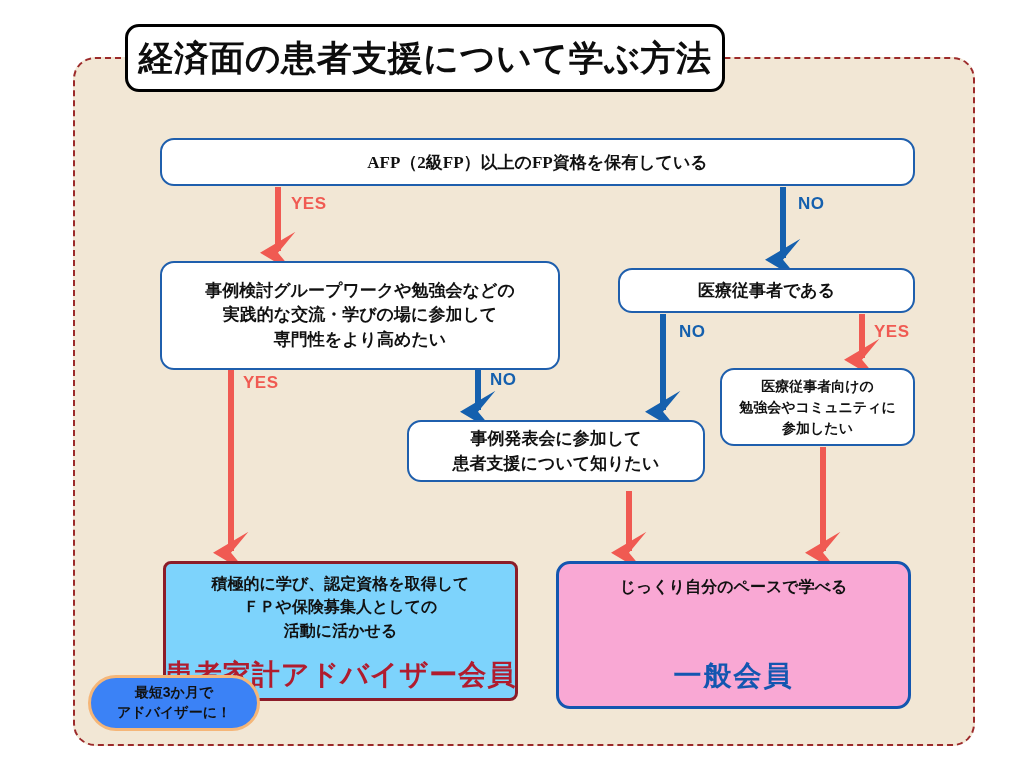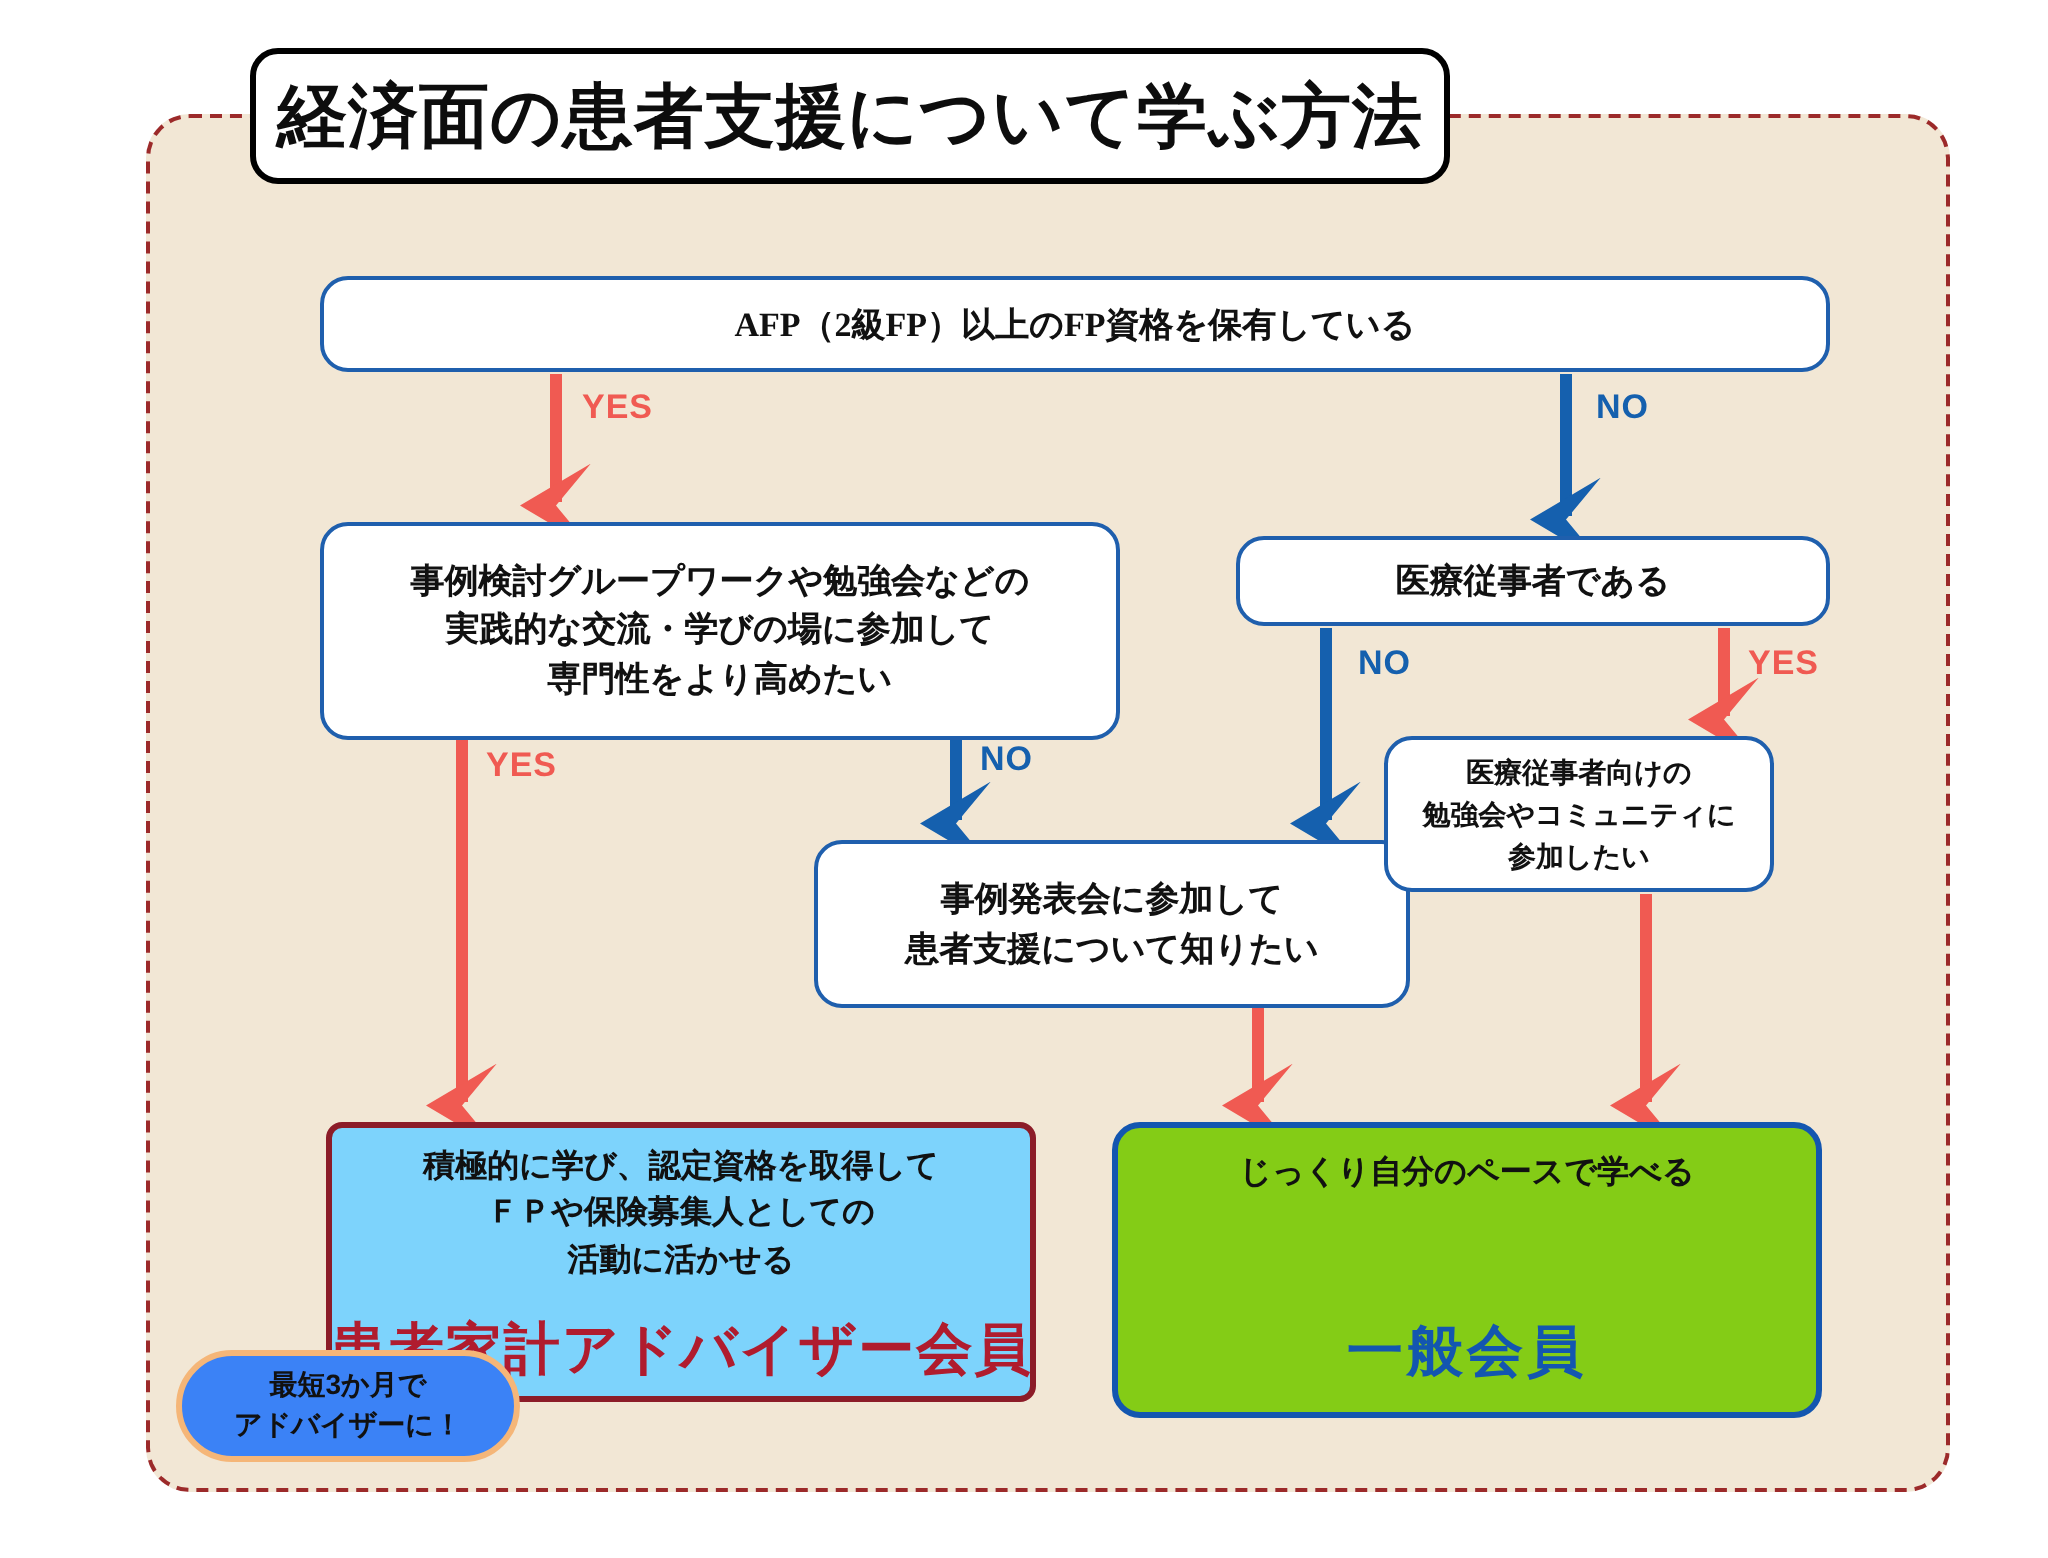--- a/index.html
+++ b/index.html
@@ -88,7 +88,7 @@
   #node-q2 { left: 160px; top: 261px; width: 400px; height: 109px; font-size: 17px; line-height: 1.45; }
   #node-q3 { left: 618px; top: 268px; width: 297px; height: 45px; font-size: 17px; }
   #node-q4 { left: 407px; top: 420px; width: 298px; height: 84px; font-size: 17px; line-height: 1.5; }
-  #node-q5 { left: 692px; top: 368px; width: 195px; height: 78px; font-size: 14px; line-height: 1.5; }
+  #node-q5 { left: 720px; top: 368px; width: 195px; height: 78px; font-size: 14px; line-height: 1.5; }
   #node-result-pink { left: 163px; top: 561px; width: 355px; height: 140px; padding-top: 4px; }
   #node-result-blue { left: 556px; top: 561px; width: 355px; height: 148px; }
 

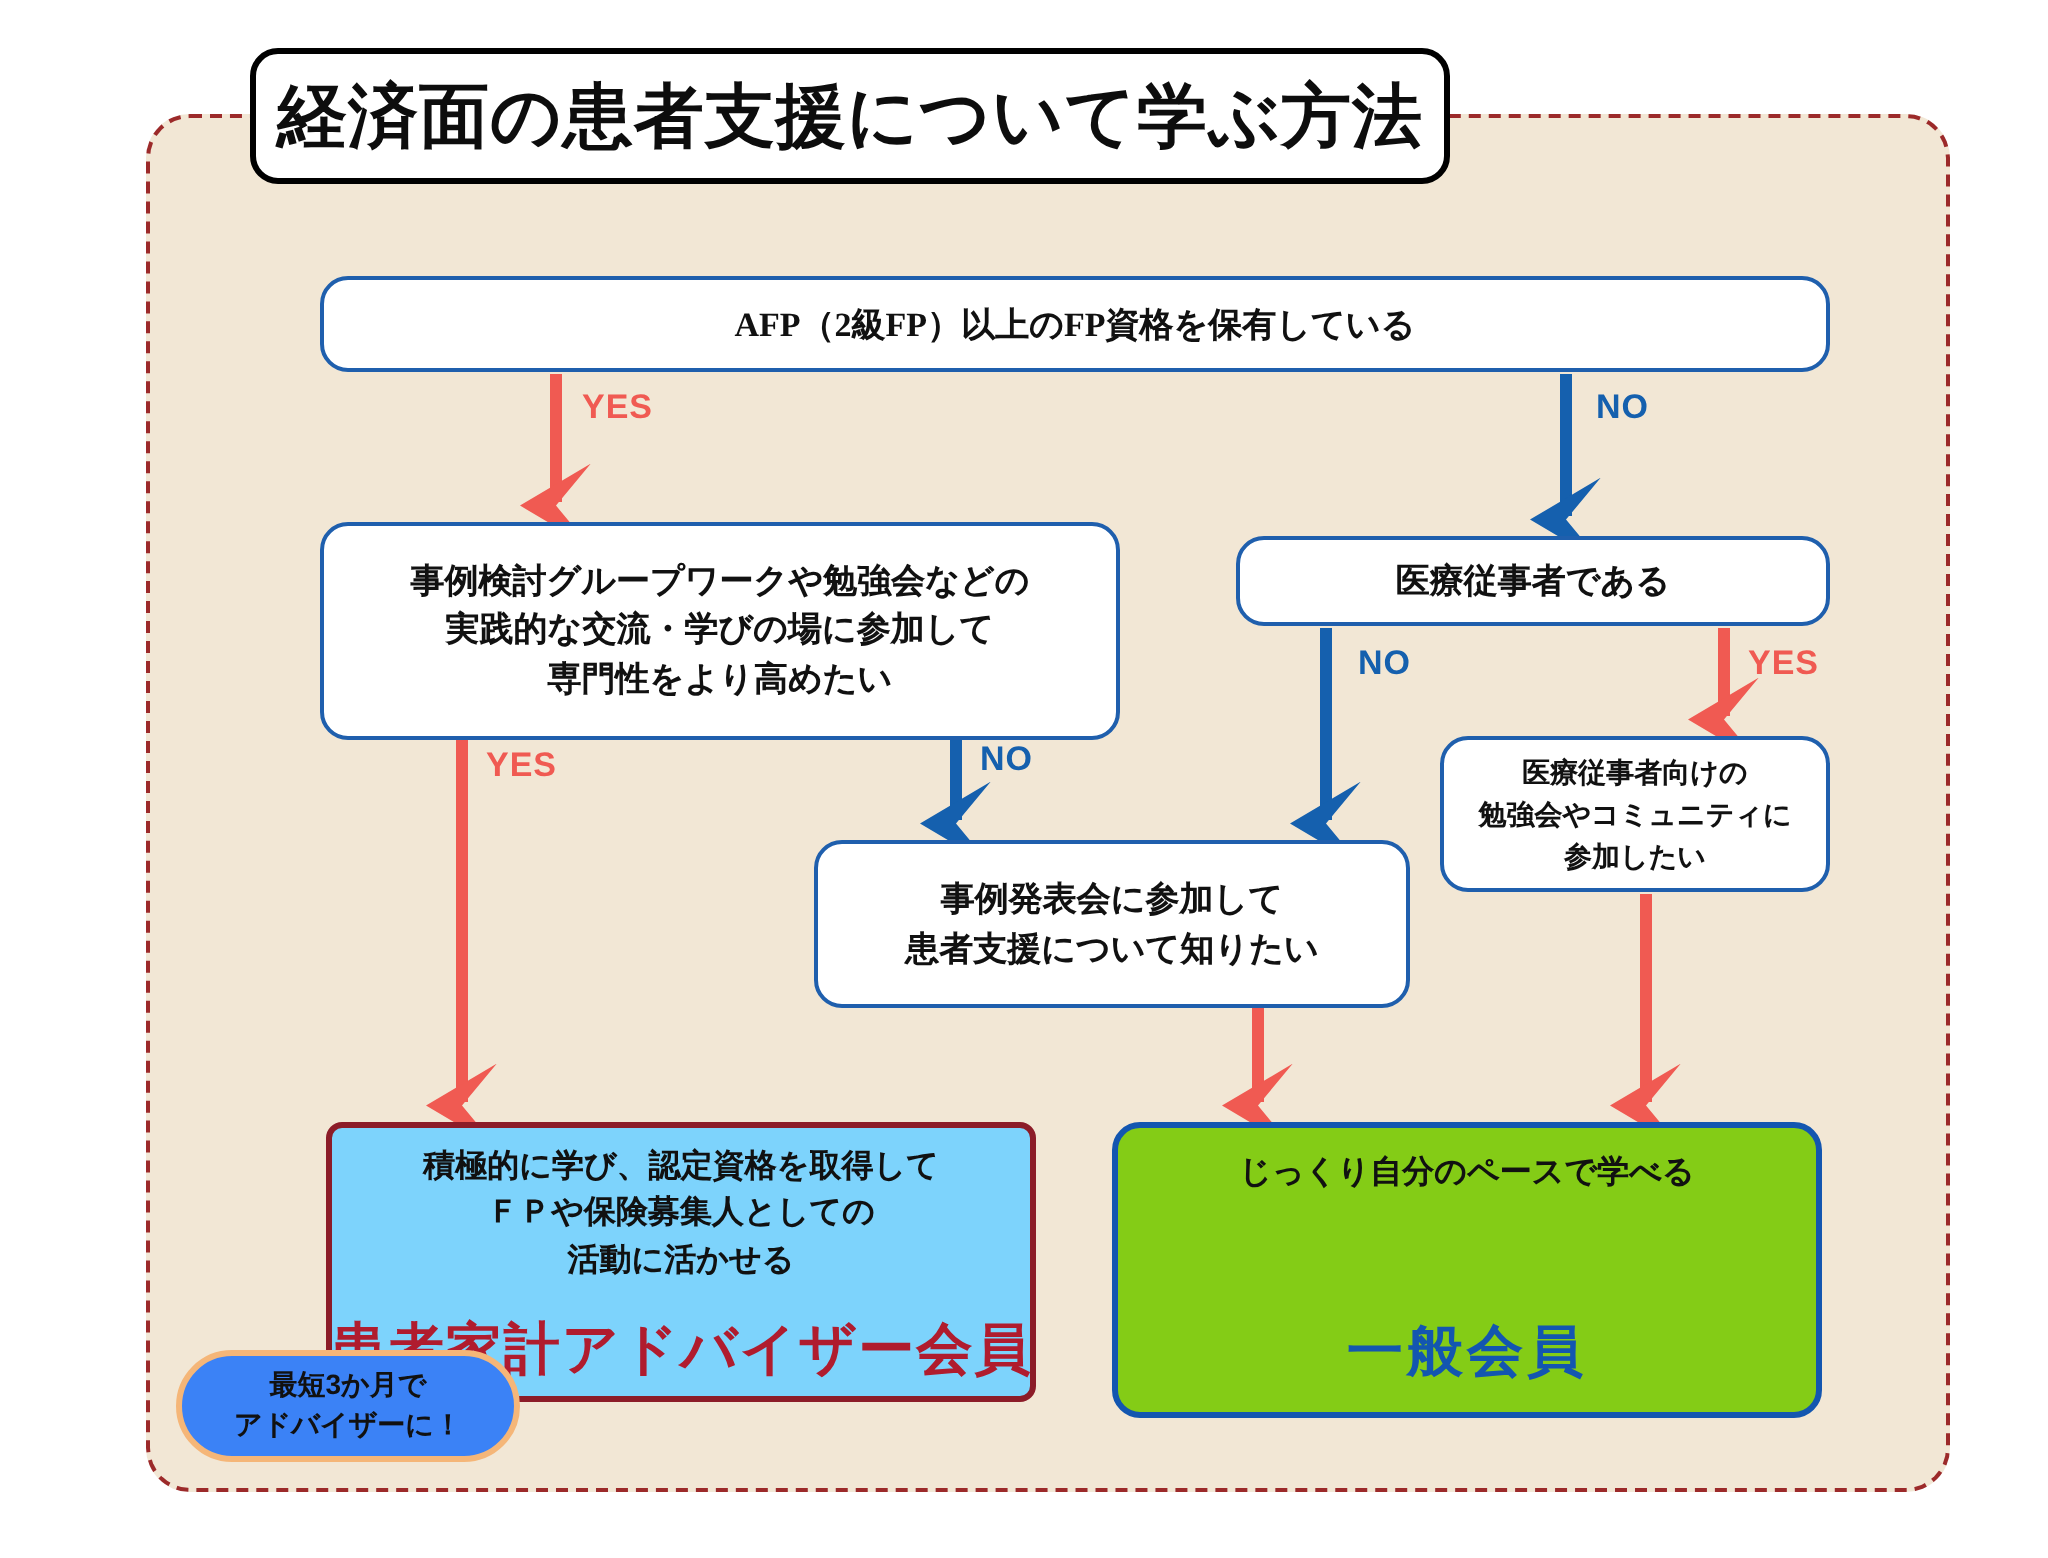--- a/index.html
+++ b/index.html
@@ -87,7 +87,7 @@
   #node-q1 { left: 160px; top: 138px; width: 755px; height: 48px; font-size: 17px; font-family: Liberation Serif, serif; }
   #node-q2 { left: 160px; top: 261px; width: 400px; height: 109px; font-size: 17px; line-height: 1.45; }
   #node-q3 { left: 618px; top: 268px; width: 297px; height: 45px; font-size: 17px; }
-  #node-q4 { left: 407px; top: 420px; width: 298px; height: 84px; font-size: 17px; line-height: 1.5; }
+  #node-q4 { left: 407px; top: 420px; width: 298px; height: 62px; font-size: 17px; line-height: 1.5; }
   #node-q5 { left: 720px; top: 368px; width: 195px; height: 78px; font-size: 14px; line-height: 1.5; }
   #node-result-pink { left: 163px; top: 561px; width: 355px; height: 140px; padding-top: 4px; }
   #node-result-blue { left: 556px; top: 561px; width: 355px; height: 148px; }

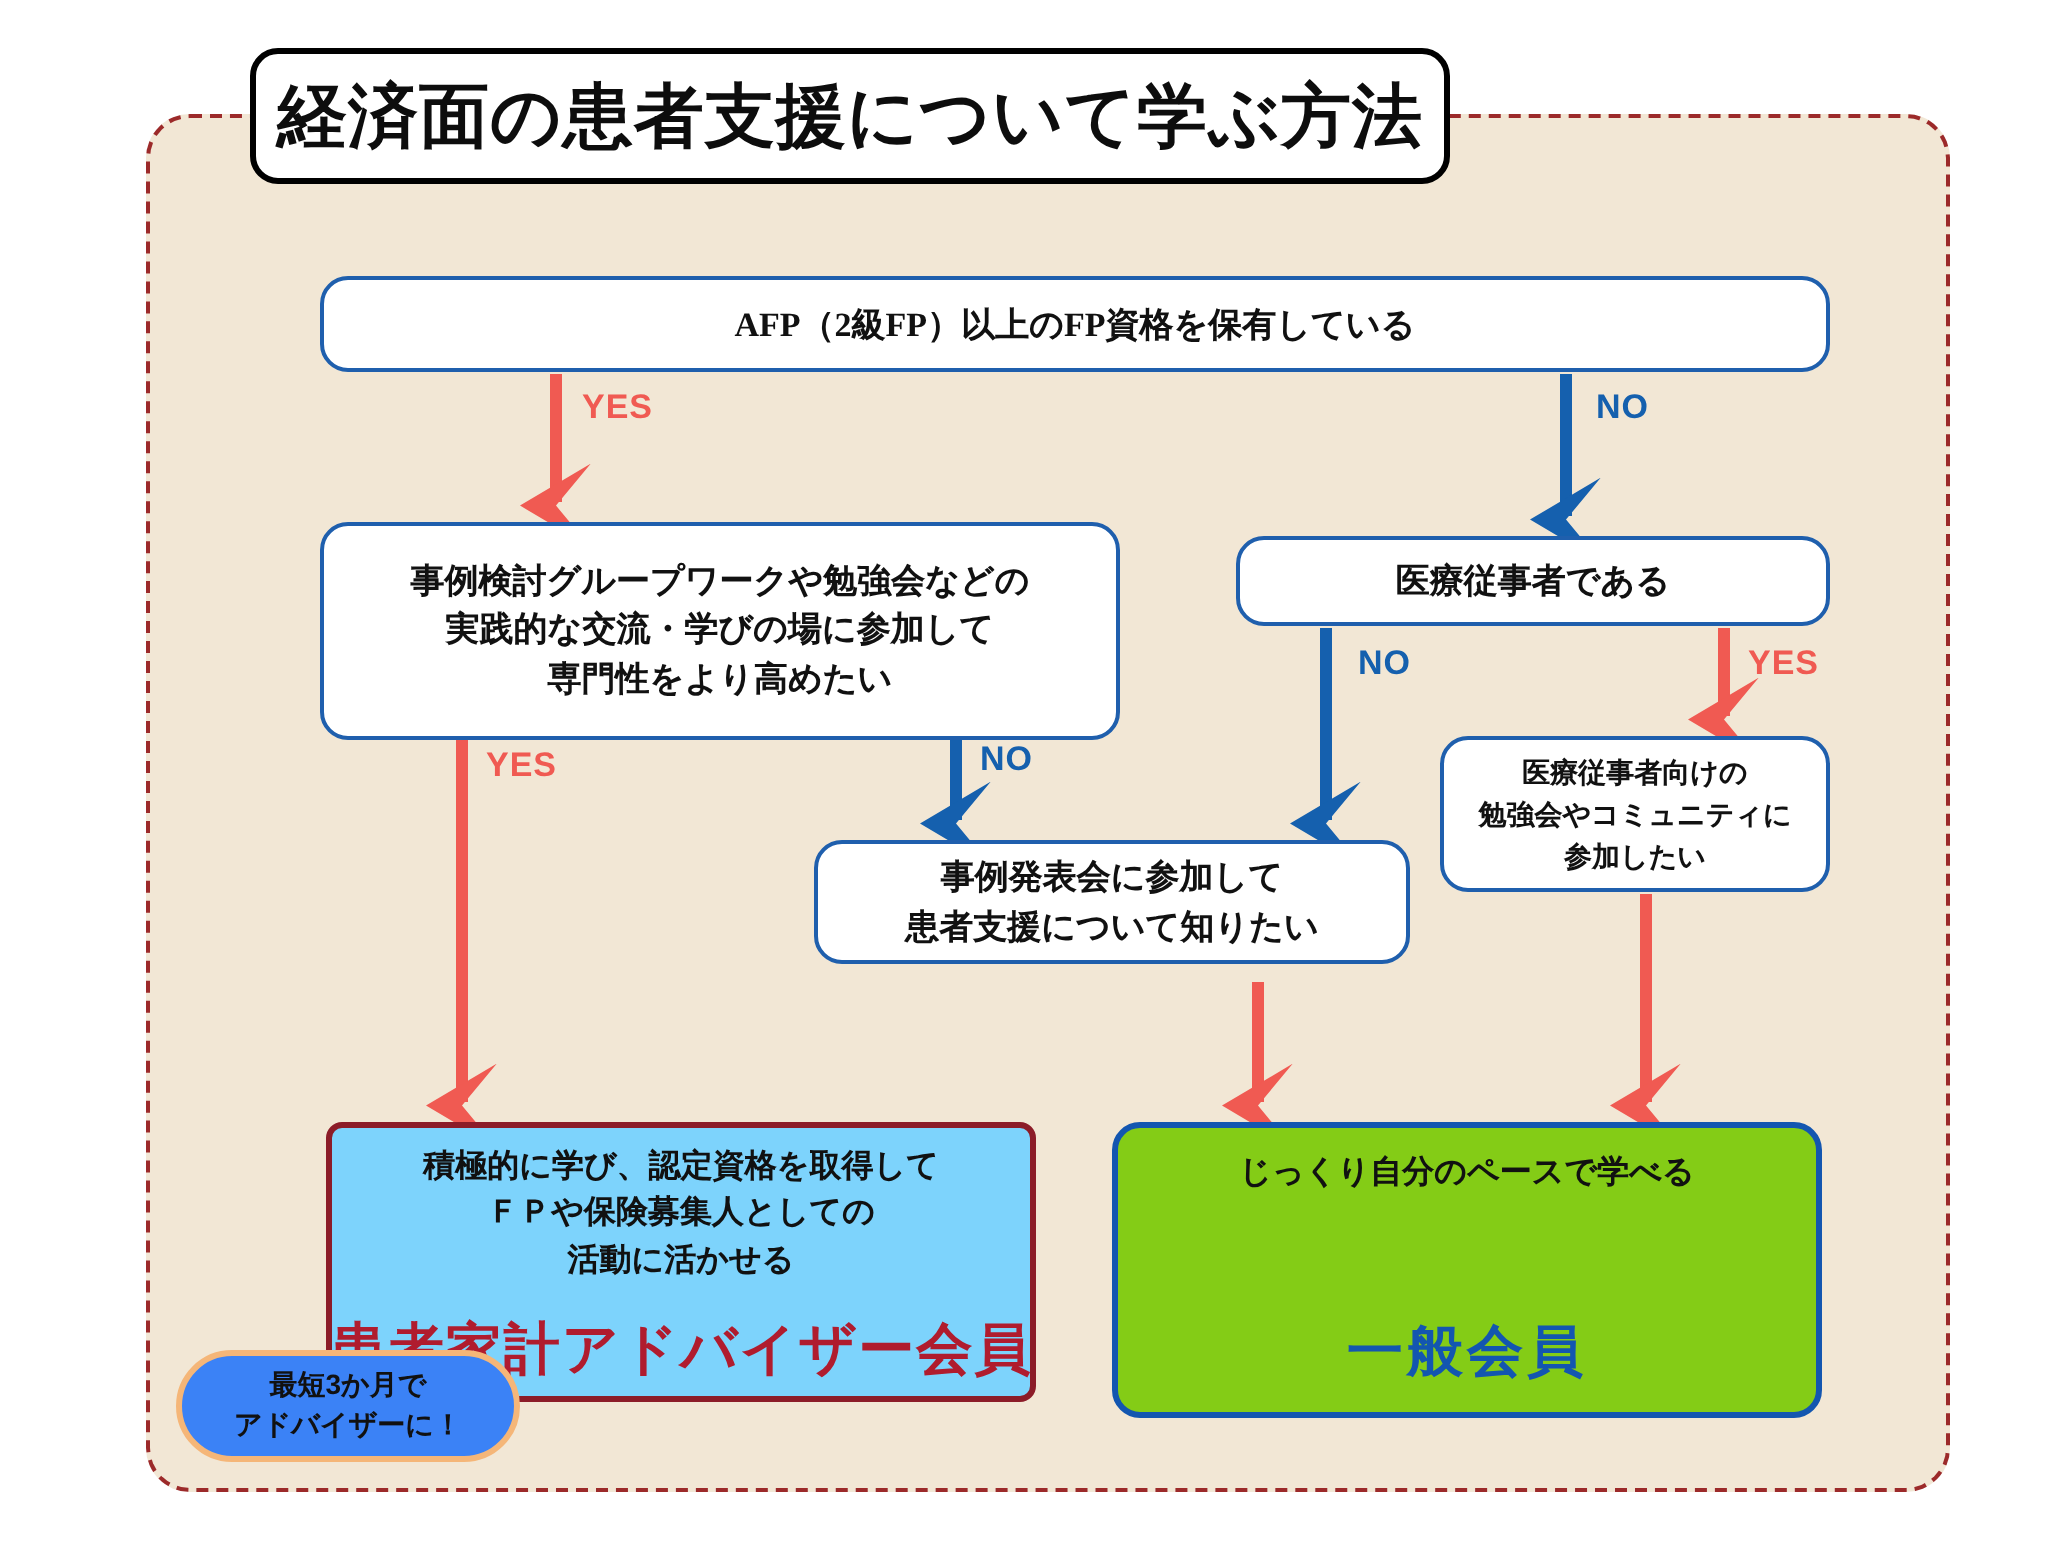--- a/index.html
+++ b/index.html
@@ -69,7 +69,7 @@
     font-weight: 700;
   }
   .node.result-blue {
-    background: #84cc16;
+    background: #f9a8d4;
     border: 3px solid #1356B0;
     border-radius: 14px;
     color: #111111;

